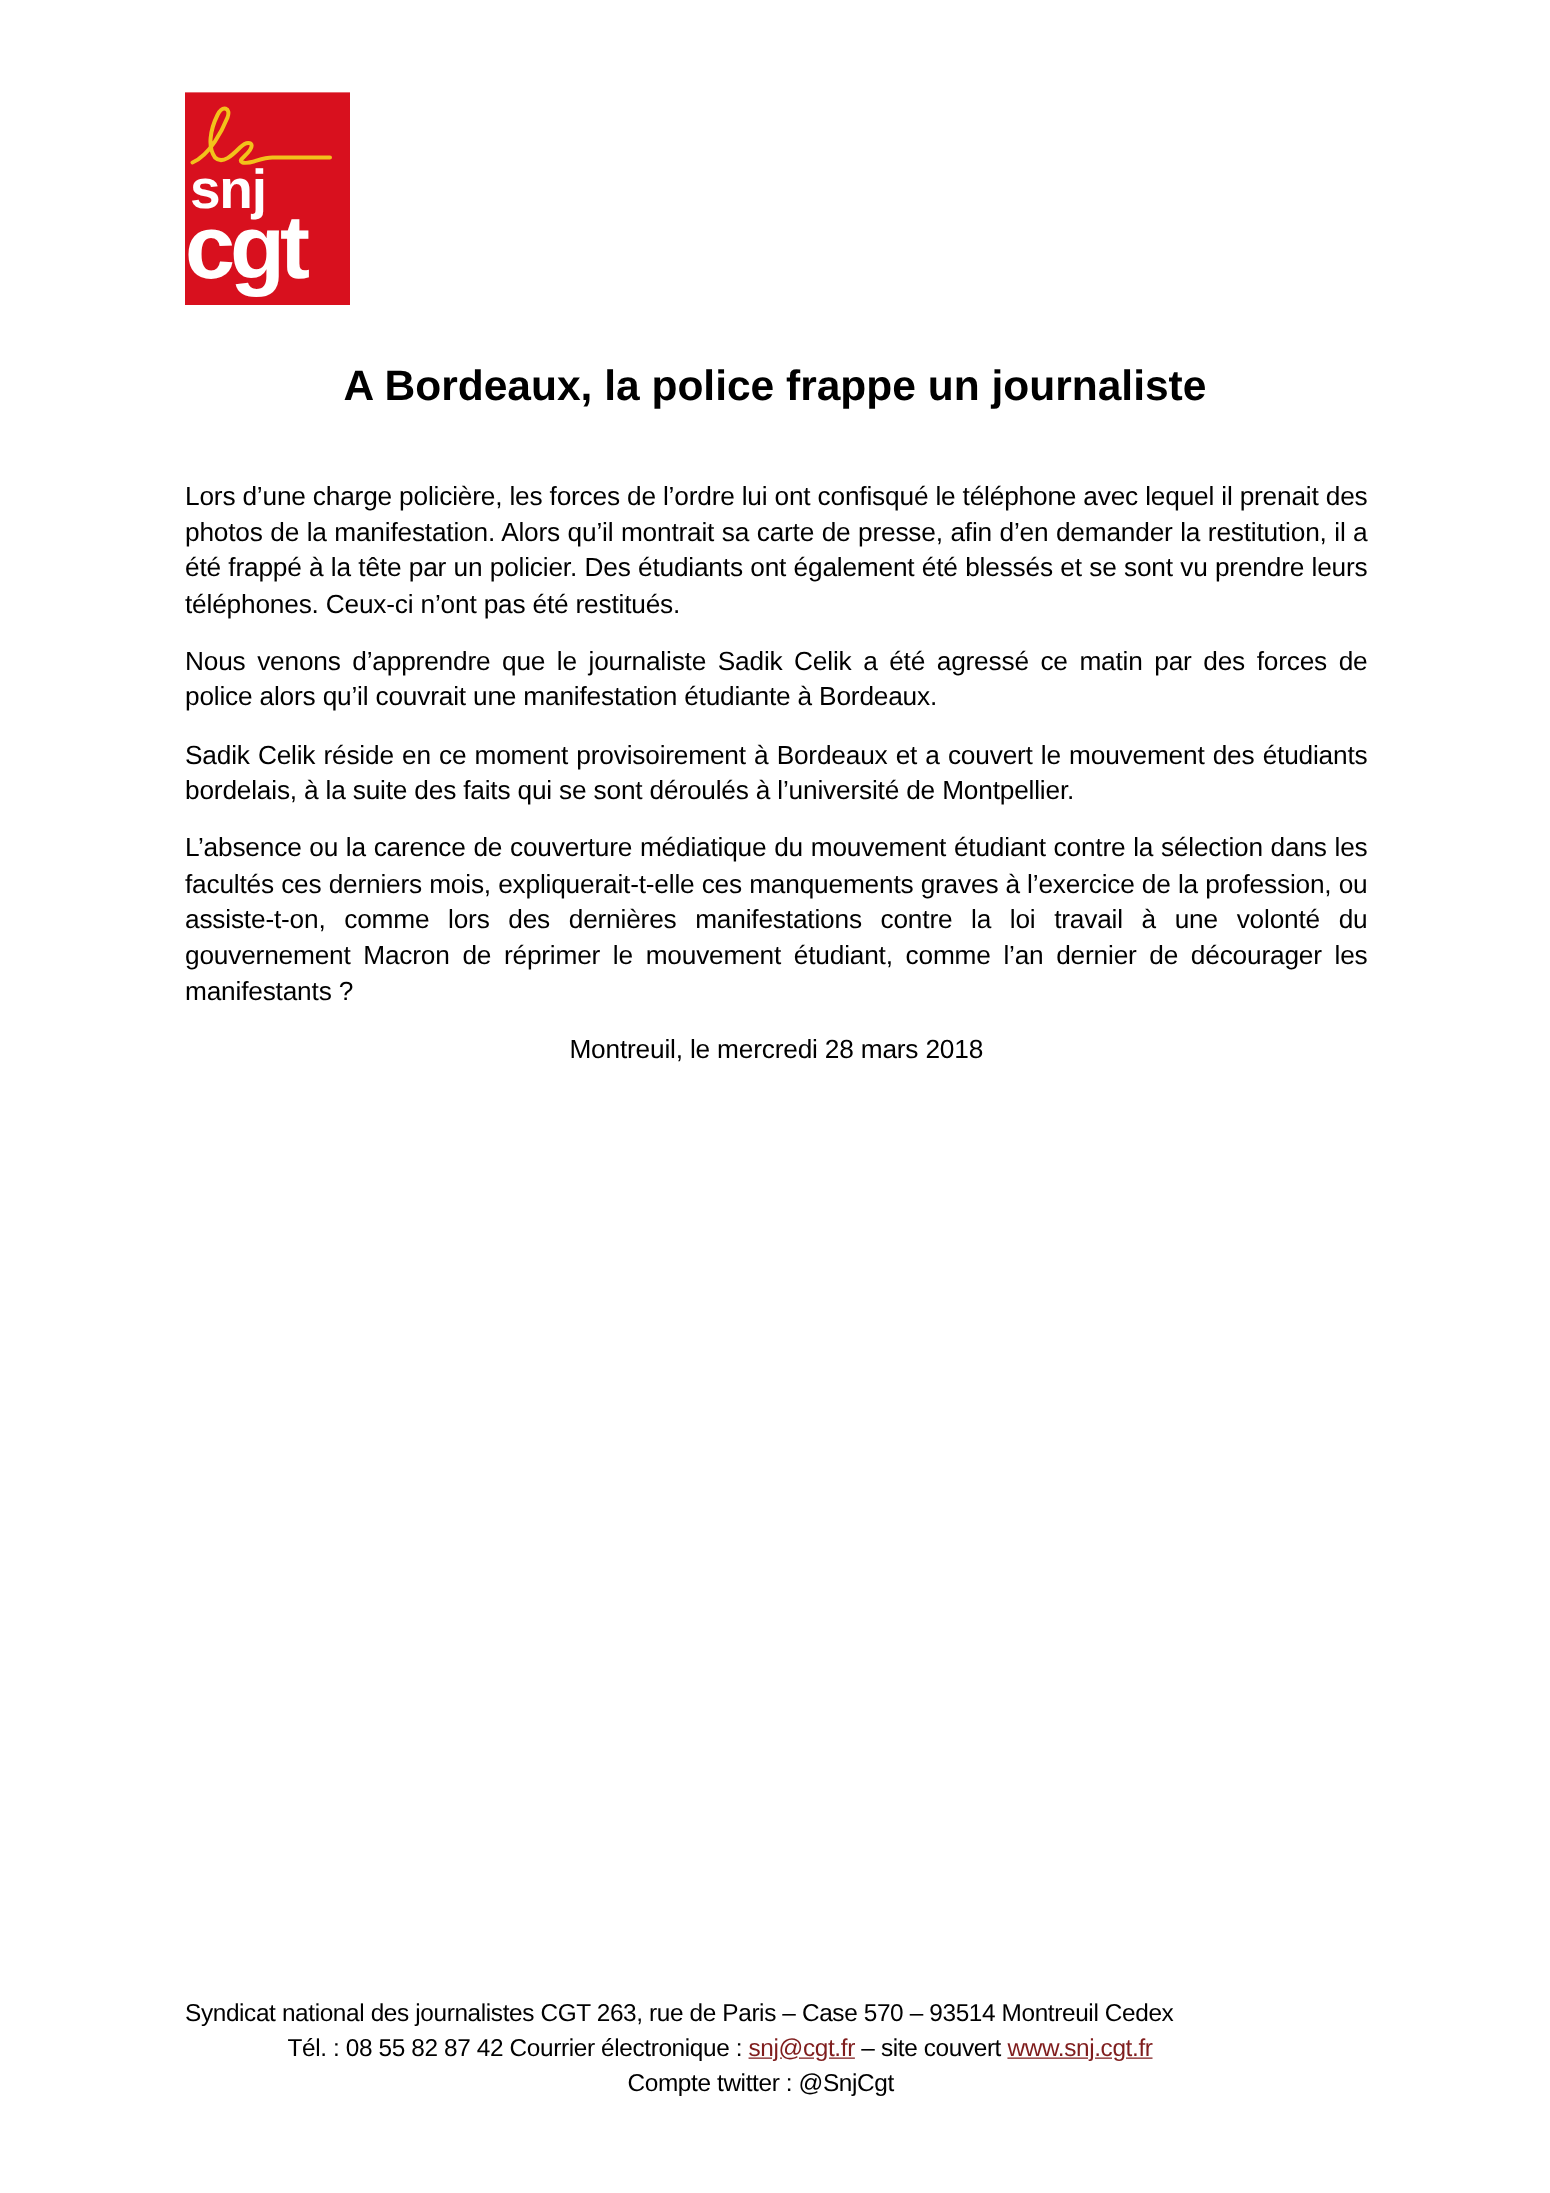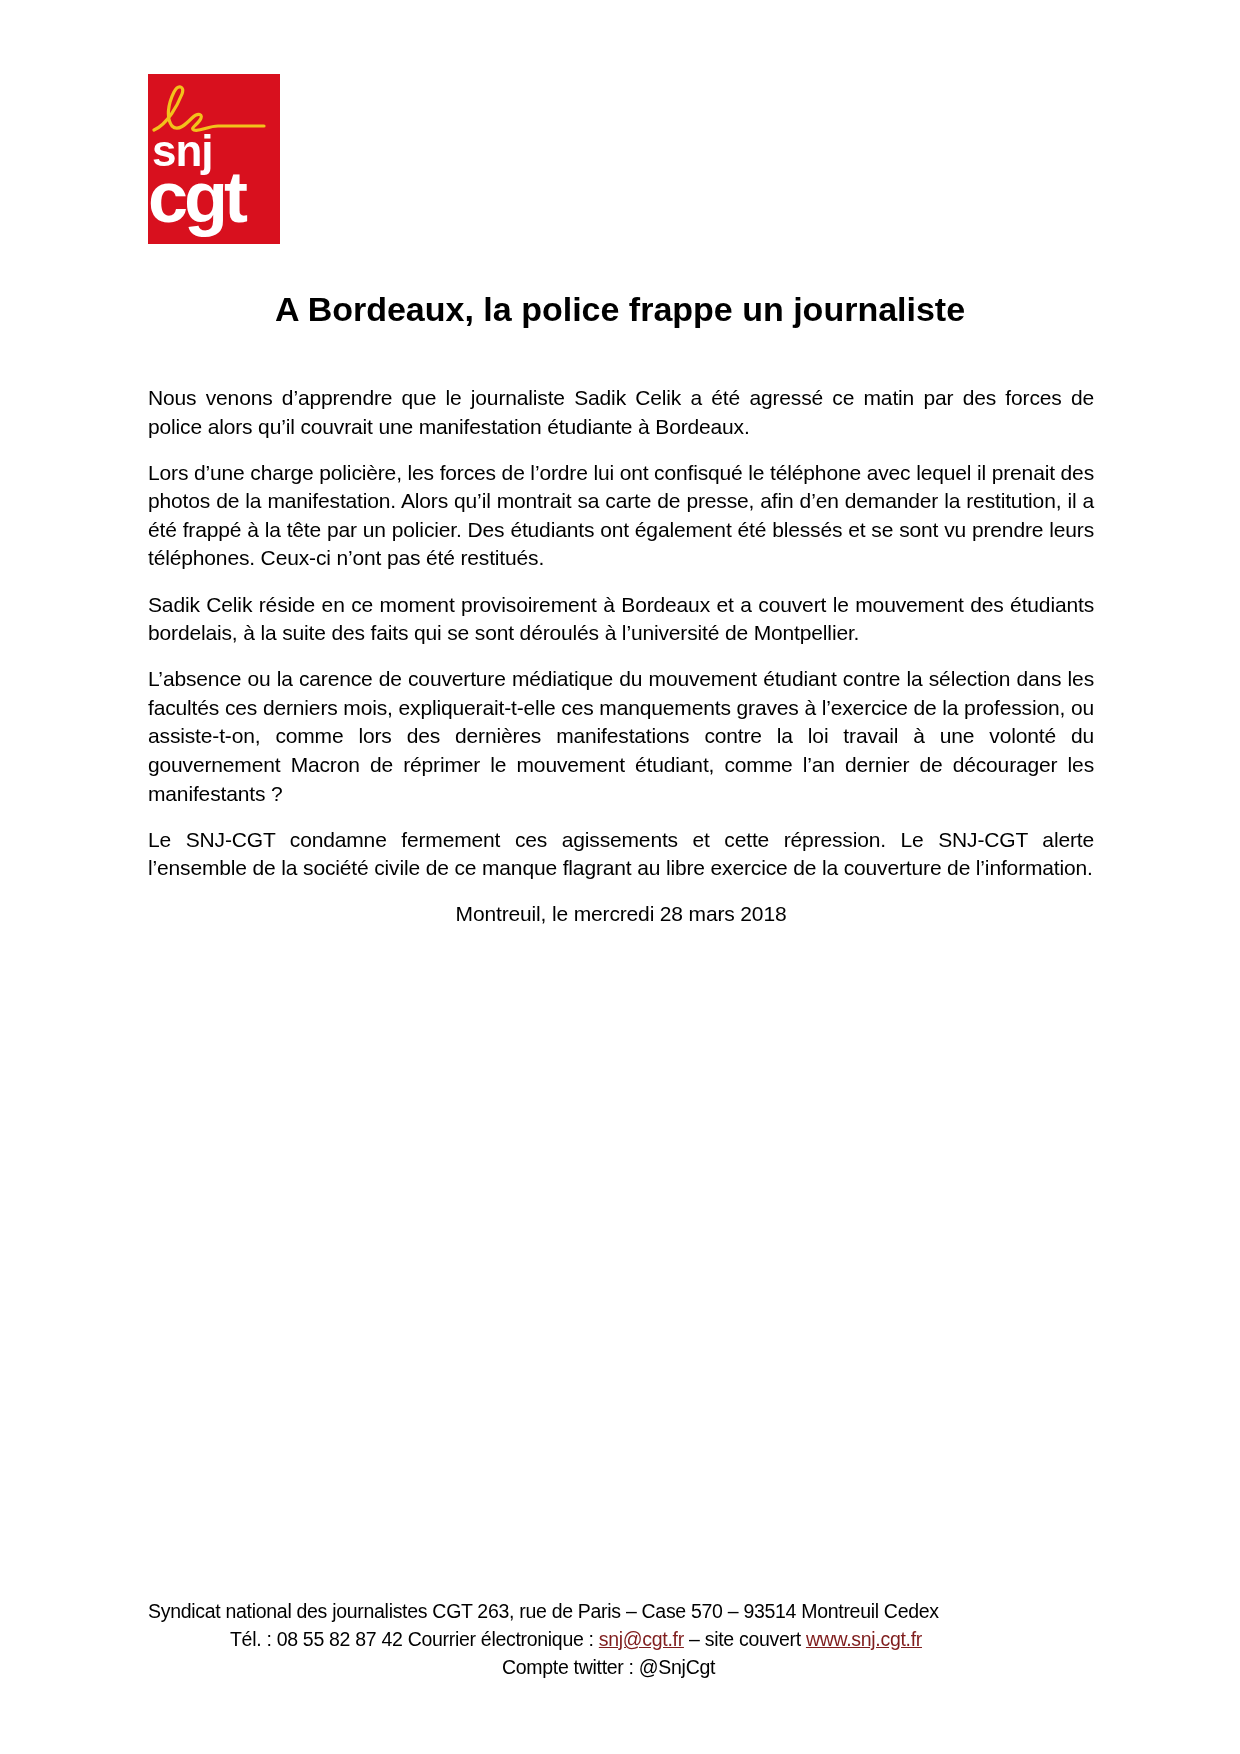--- a/index.html
+++ b/index.html
@@ -52,8 +52,8 @@
   <h1 class="title">A Bordeaux, la police frappe un journaliste</h1>
 
   <div class="body-text">
+    <p>Lors d’une charge policière, les forces de l’ordre lui ont confisqué le téléphone avec lequel il prenait des photos de la manifestation. Alors qu’il montrait sa carte de presse, afin d’en demander la restitution, il a été frappé à la tête par un policier. Des étudiants ont également été blessés et se sont vu prendre leurs téléphones. Ceux-ci n’ont pas été restitués.</p>
     <p>Nous venons d’apprendre que le journaliste Sadik Celik a été agressé ce matin par des forces de police alors qu’il couvrait une manifestation étudiante à Bordeaux.</p>
-    <p>Lors d’une charge policière, les forces de l’ordre lui ont confisqué le téléphone avec lequel il prenait des photos de la manifestation. Alors qu’il montrait sa carte de presse, afin d’en demander la restitution, il a été frappé à la tête par un policier. Des étudiants ont également été blessés et se sont vu prendre leurs téléphones. Ceux-ci n’ont pas été restitués.</p>
     <p>Sadik Celik réside en ce moment provisoirement à Bordeaux et a couvert le mouvement des étudiants bordelais, à la suite des faits qui se sont déroulés à l’université de Montpellier.</p>
     <p>L’absence ou la carence de couverture médiatique du mouvement étudiant contre la sélection dans les facultés ces derniers mois, expliquerait-t-elle ces manquements graves à l’exercice de la profession, ou assiste-t-on, comme lors des dernières manifestations contre la loi travail à une volonté du gouvernement Macron de réprimer le mouvement étudiant, comme l’an dernier de décourager les manifestants ?</p>
     <p>Le SNJ-CGT condamne fermement ces agissements et cette répression. Le SNJ-CGT alerte l’ensemble de la société civile de ce manque flagrant au libre exercice de la couverture de l’information.</p>

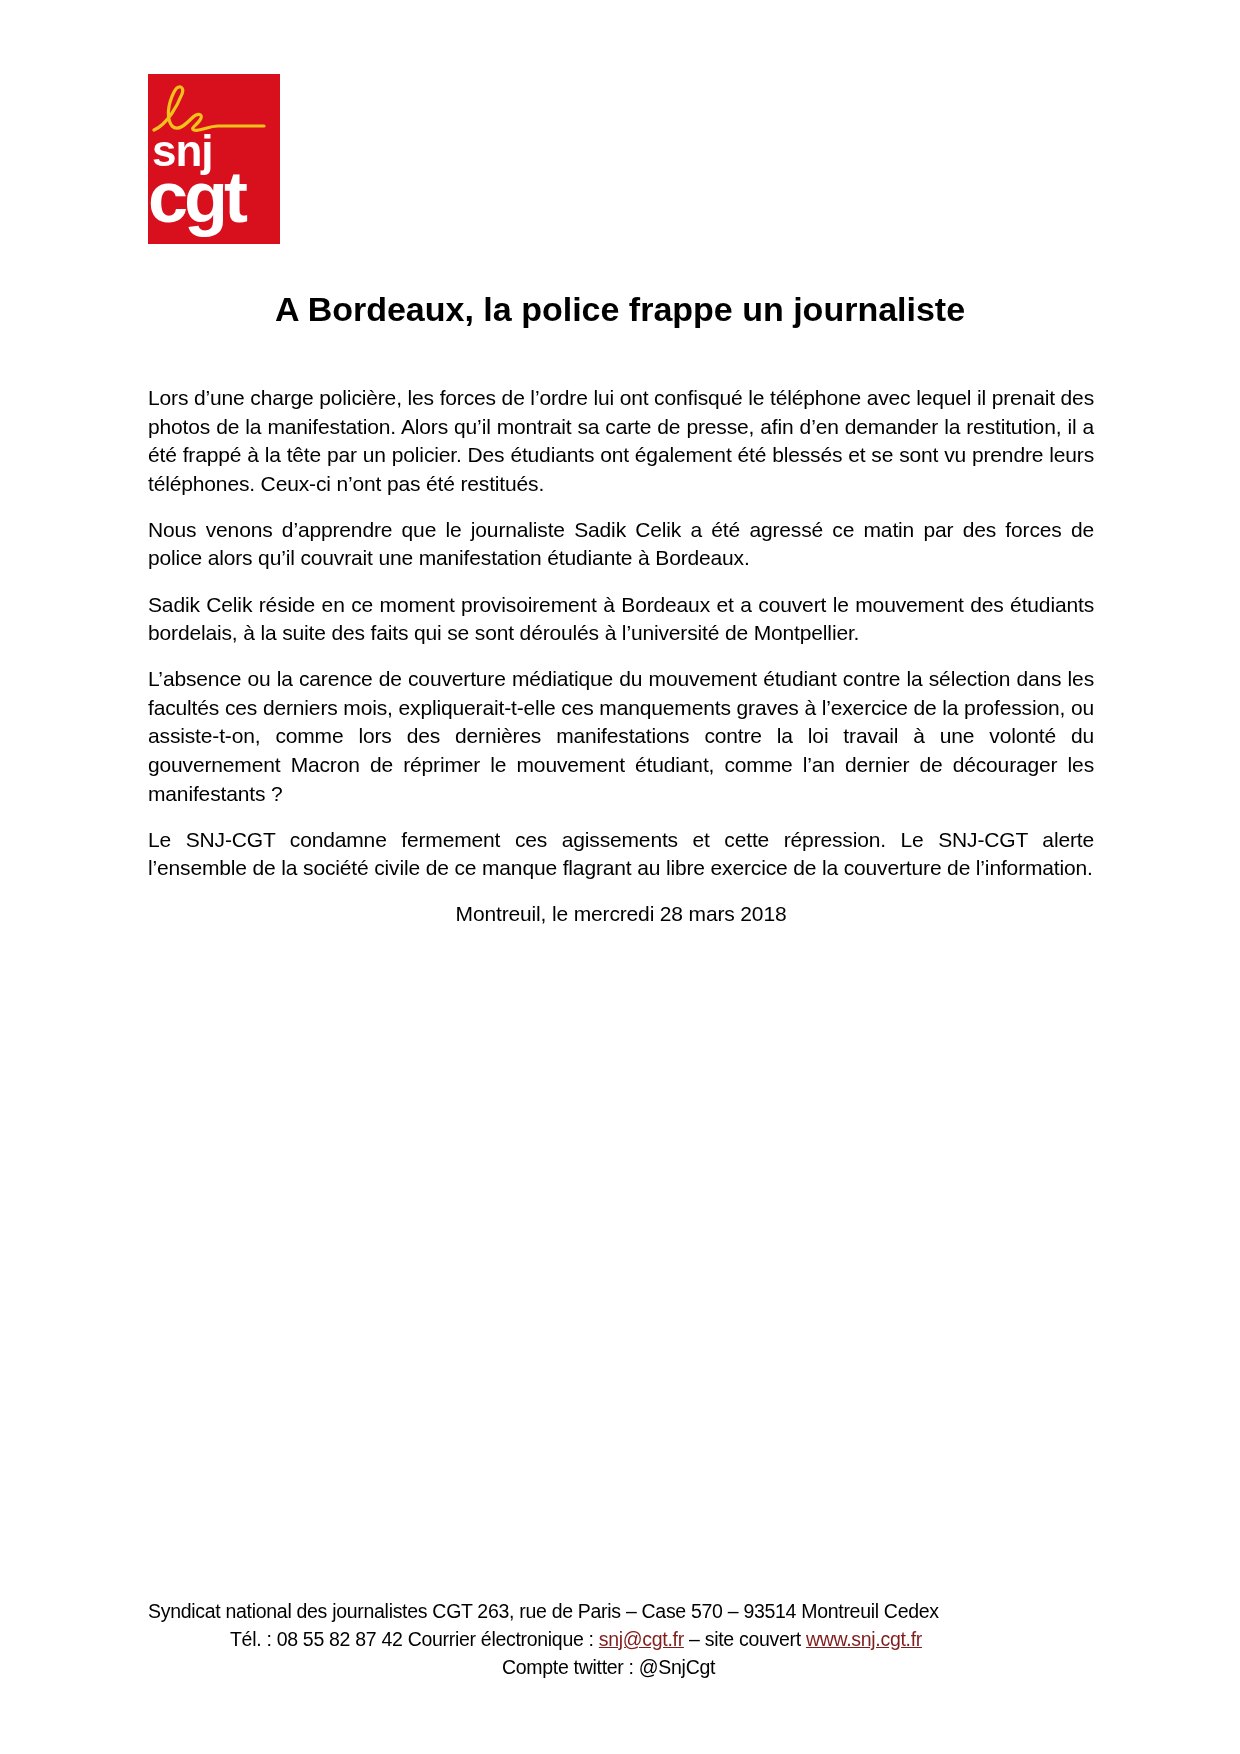--- a/index.html
+++ b/index.html
@@ -56,7 +56,6 @@
     <p>Nous venons d’apprendre que le journaliste Sadik Celik a été agressé ce matin par des forces de police alors qu’il couvrait une manifestation étudiante à Bordeaux.</p>
     <p>Sadik Celik réside en ce moment provisoirement à Bordeaux et a couvert le mouvement des étudiants bordelais, à la suite des faits qui se sont déroulés à l’université de Montpellier.</p>
     <p>L’absence ou la carence de couverture médiatique du mouvement étudiant contre la sélection dans les facultés ces derniers mois, expliquerait-t-elle ces manquements graves à l’exercice de la profession, ou assiste-t-on, comme lors des dernières manifestations contre la loi travail à une volonté du gouvernement Macron de réprimer le mouvement étudiant, comme l’an dernier de décourager les manifestants ?</p>
-    <p>Le SNJ-CGT condamne fermement ces agissements et cette répression. Le SNJ-CGT alerte l’ensemble de la société civile de ce manque flagrant au libre exercice de la couverture de l’information.</p>
     <p class="date">Montreuil, le mercredi 28 mars 2018</p>
   </div>
 

